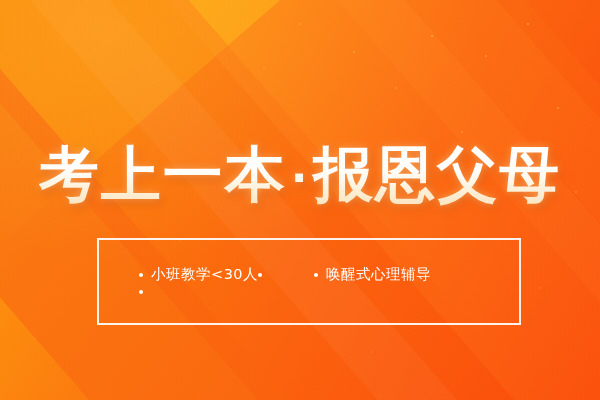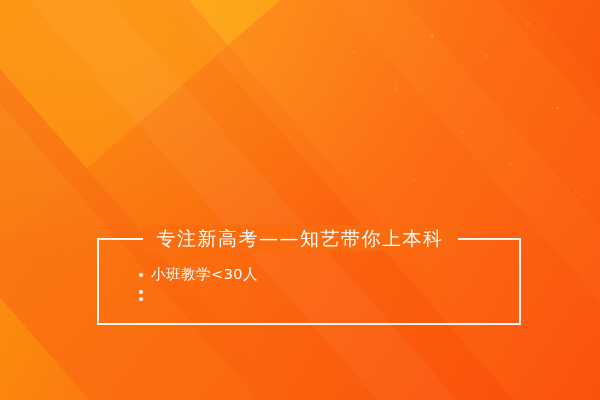--- a/index.html
+++ b/index.html
@@ -222,6 +222,9 @@
     <div class="speckles"></div>
   </div>
 
+  <div class="headline-wrap">
+    <div class="headline"><span>考上一本</span><span class="dot-sep">·</span><span>报恩父母</span></div>
+  </div>
 
   <div class="frame"></div>
 

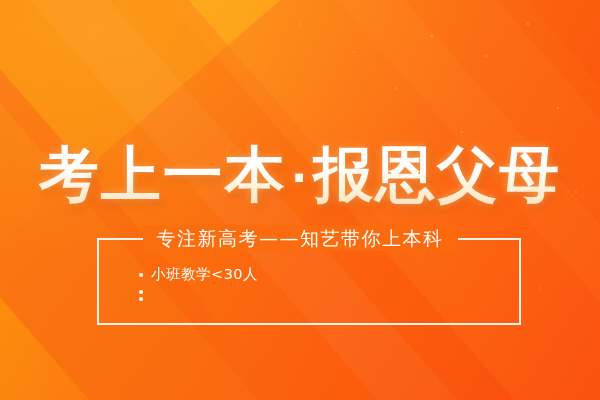--- a/index.html
+++ b/index.html
@@ -228,9 +228,6 @@
 
   <div class="frame"></div>
 
-  <div class="subtitle-row">
-    <span class="subtitle">专注新高考——知艺带你上本科</span>
-  </div>
 
   <div class="features">
     <div class="feature">

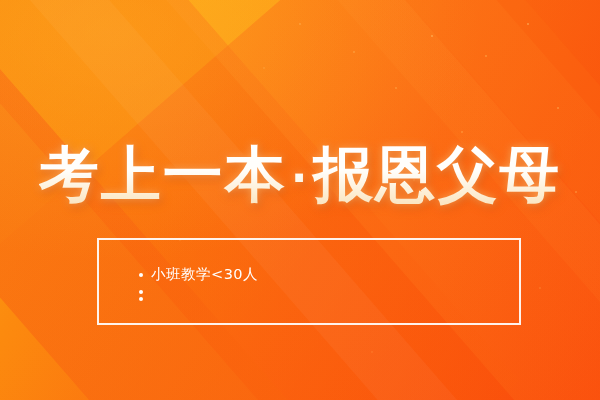--- a/index.html
+++ b/index.html
@@ -181,7 +181,7 @@
     width: 376px;
     z-index: 6;
     display: grid;
-    grid-template-columns: 1fr;
+    grid-template-columns: 1fr 1fr 1fr;
     row-gap: 3px;
     column-gap: 0px;
     padding: 0 42px;

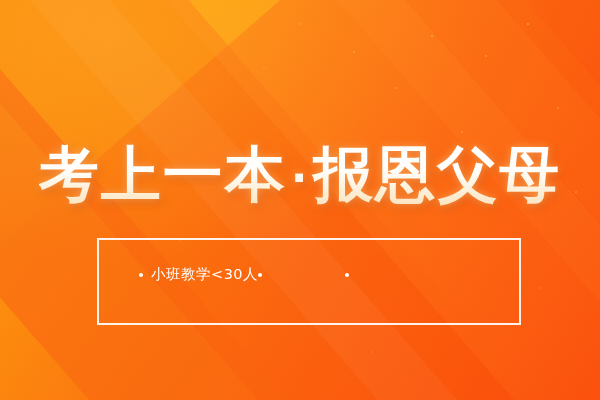--- a/index.html
+++ b/index.html
@@ -239,6 +239,10 @@
     </div>
     <div class="feature">
       <span class="bullet"></span>
+      <span>唤醒式心理辅导</span>
+    </div>
+    <div class="feature">
+      <span class="bullet"></span>
     </div>
   </div>
 

